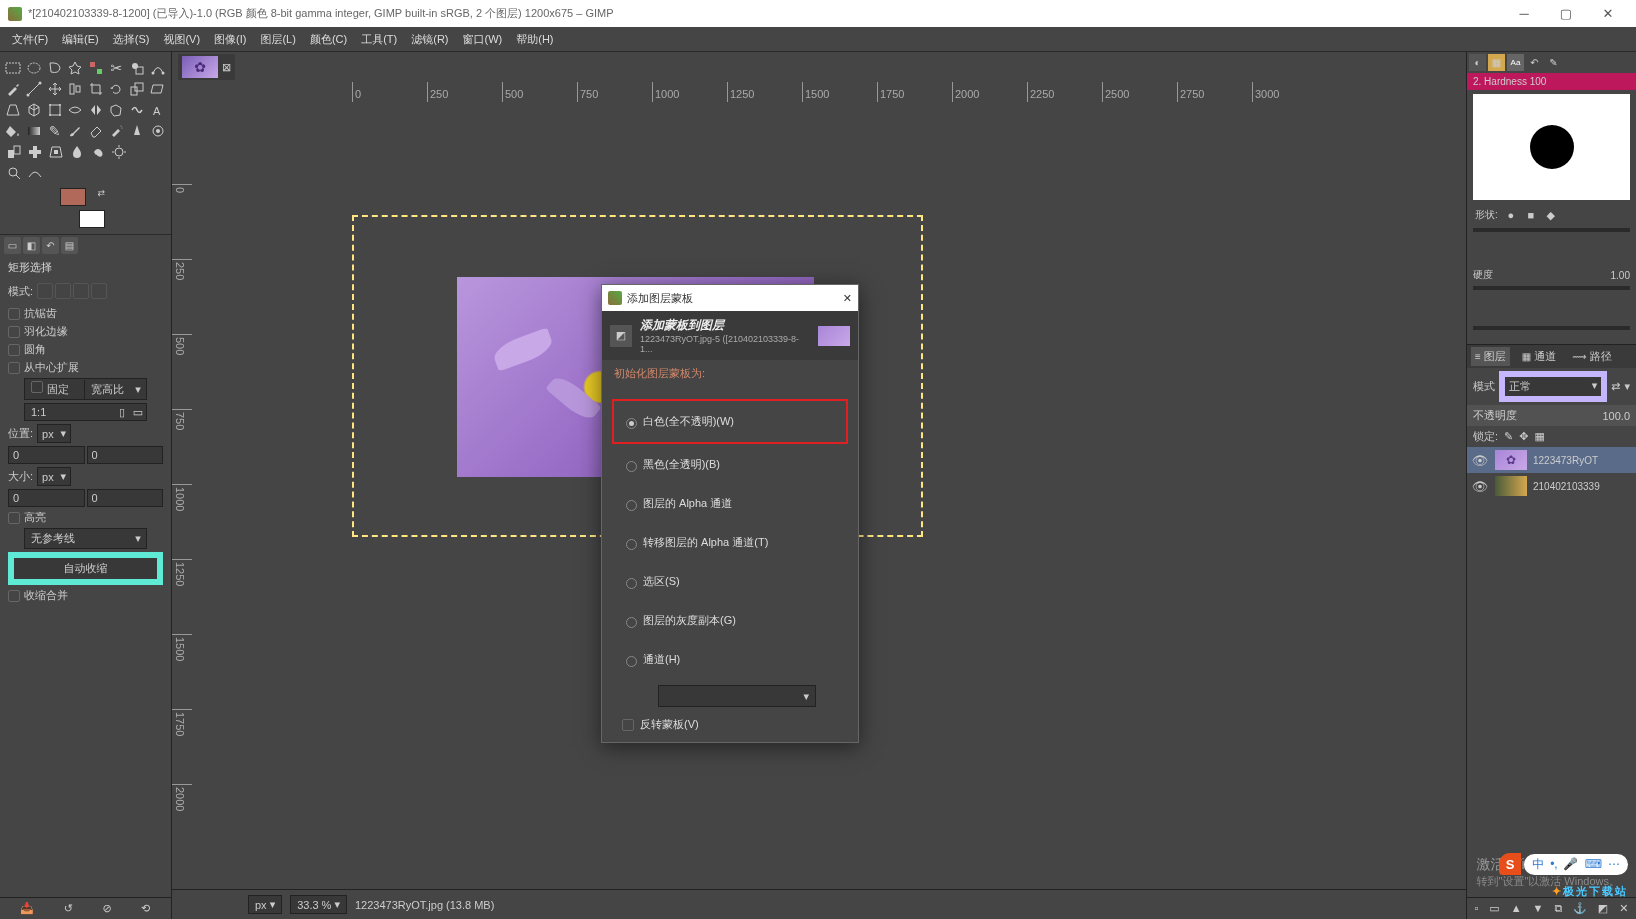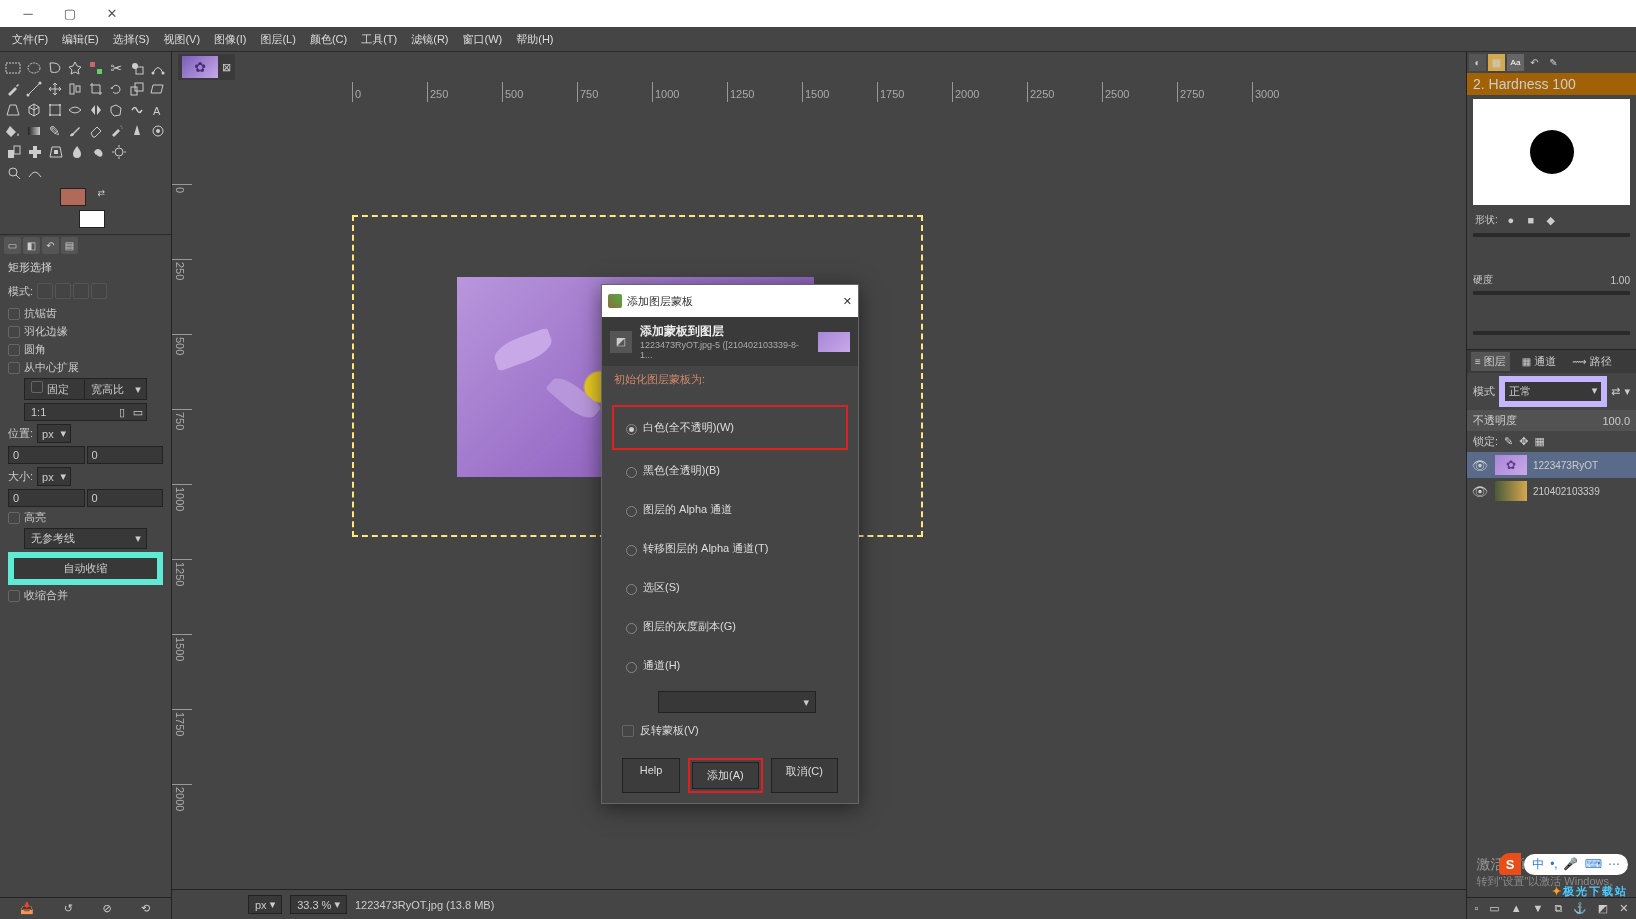--- a/index.html
+++ b/index.html
@@ -120,6 +120,10 @@
 <body>
 
 <div class="titlebar">
+  <div class="titlebar-left">
+    <div class="titlebar-icon"></div>
+    <span>*[210402103339-8-1200] (已导入)-1.0 (RGB 颜色 8-bit gamma integer, GIMP built-in sRGB, 2 个图层) 1200x675 – GIMP</span>
+  </div>
   <div class="titlebar-btns">
     <div class="titlebar-btn">─</div>
     <div class="titlebar-btn">▢</div>

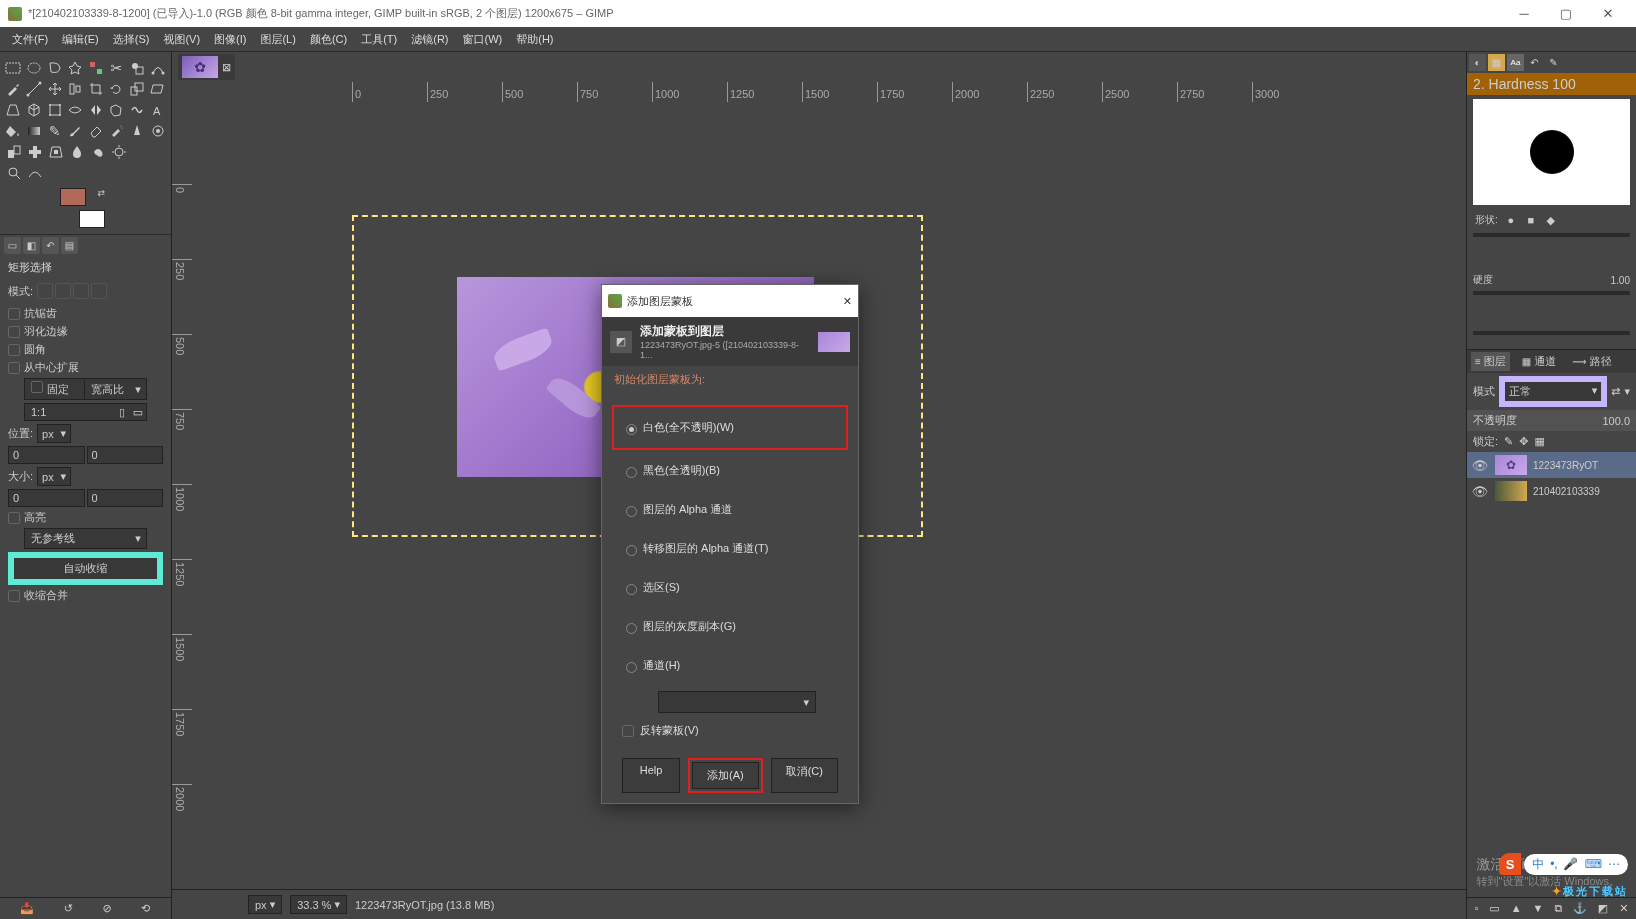--- a/index.html
+++ b/index.html
@@ -59,7 +59,7 @@
 .right-col { width: 170px; background: #454545; border-left: 1px solid #222; display: flex; flex-direction: column; }
 .right-tabs { display:flex; padding:2px; gap:2px; }
 .rtab { width:17px; height:17px; display:flex; align-items:center; justify-content:center; font-size:10px; }
-.brush-title { padding: 3px 6px; font-size: 14px; background: #a16207; }
+.brush-title { padding: 3px 6px; font-size: 10px; background: #be185d; }
 .brush-prev { margin: 4px 6px; height: 106px; background: #fff; display: flex; align-items: center; justify-content: center; }
 .brush-dot { width: 44px; height: 44px; background: #000; border-radius: 50%; }
 .shape-row { display: flex; gap: 6px; padding: 4px 8px; align-items:center; }

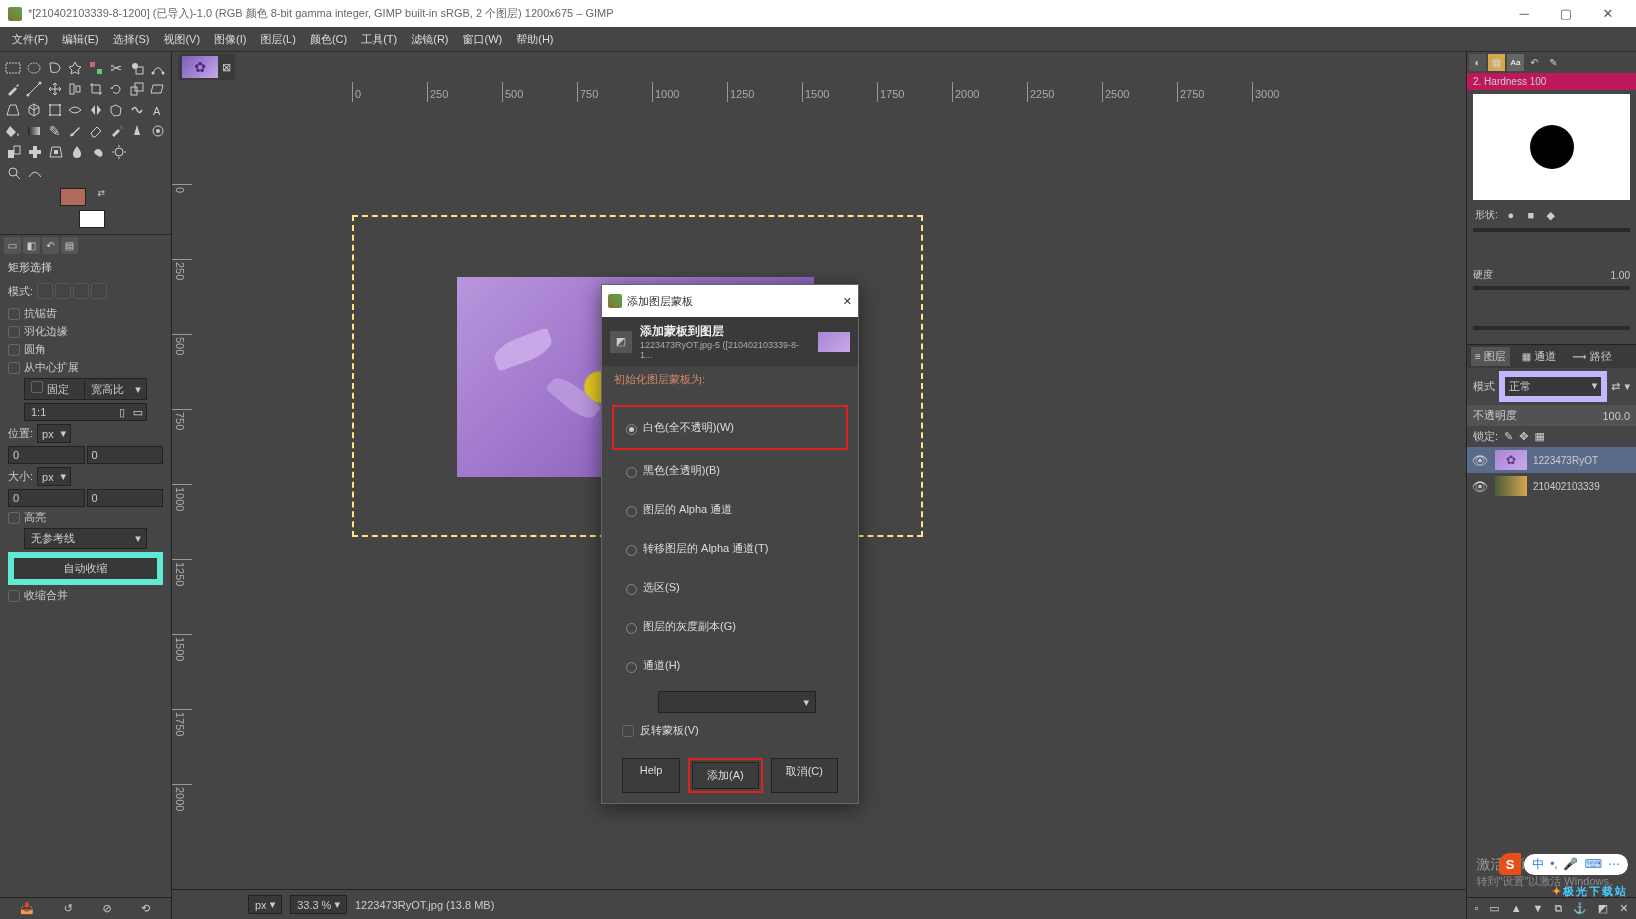--- a/index.html
+++ b/index.html
@@ -87,7 +87,7 @@
 .layer-bottom { display:flex; gap:4px; padding:4px; border-top:1px solid #222; justify-content:space-around; }
 
 .dialog { position: absolute; left: 601px; top: 284px; width: 258px; background: #454545; border: 1px solid #666; box-shadow: 0 4px 20px rgba(0,0,0,0.5); }
-.dlg-title { height: 32px; background: #fff; color: #333; display: flex; align-items: center; padding: 0 6px; gap: 5px; justify-content:space-between; }
+.dlg-title { height: 26px; background: #fff; color: #333; display: flex; align-items: center; padding: 0 6px; gap: 5px; justify-content:space-between; }
 .dlg-title-l { display:flex; align-items:center; gap:5px; }
 .dlg-header { display:flex; align-items:center; gap:8px; padding:6px 8px; background:#3a3a3a; }
 .dlg-hicon { width:22px; height:22px; background:#555; display:flex; align-items:center; justify-content:center; }

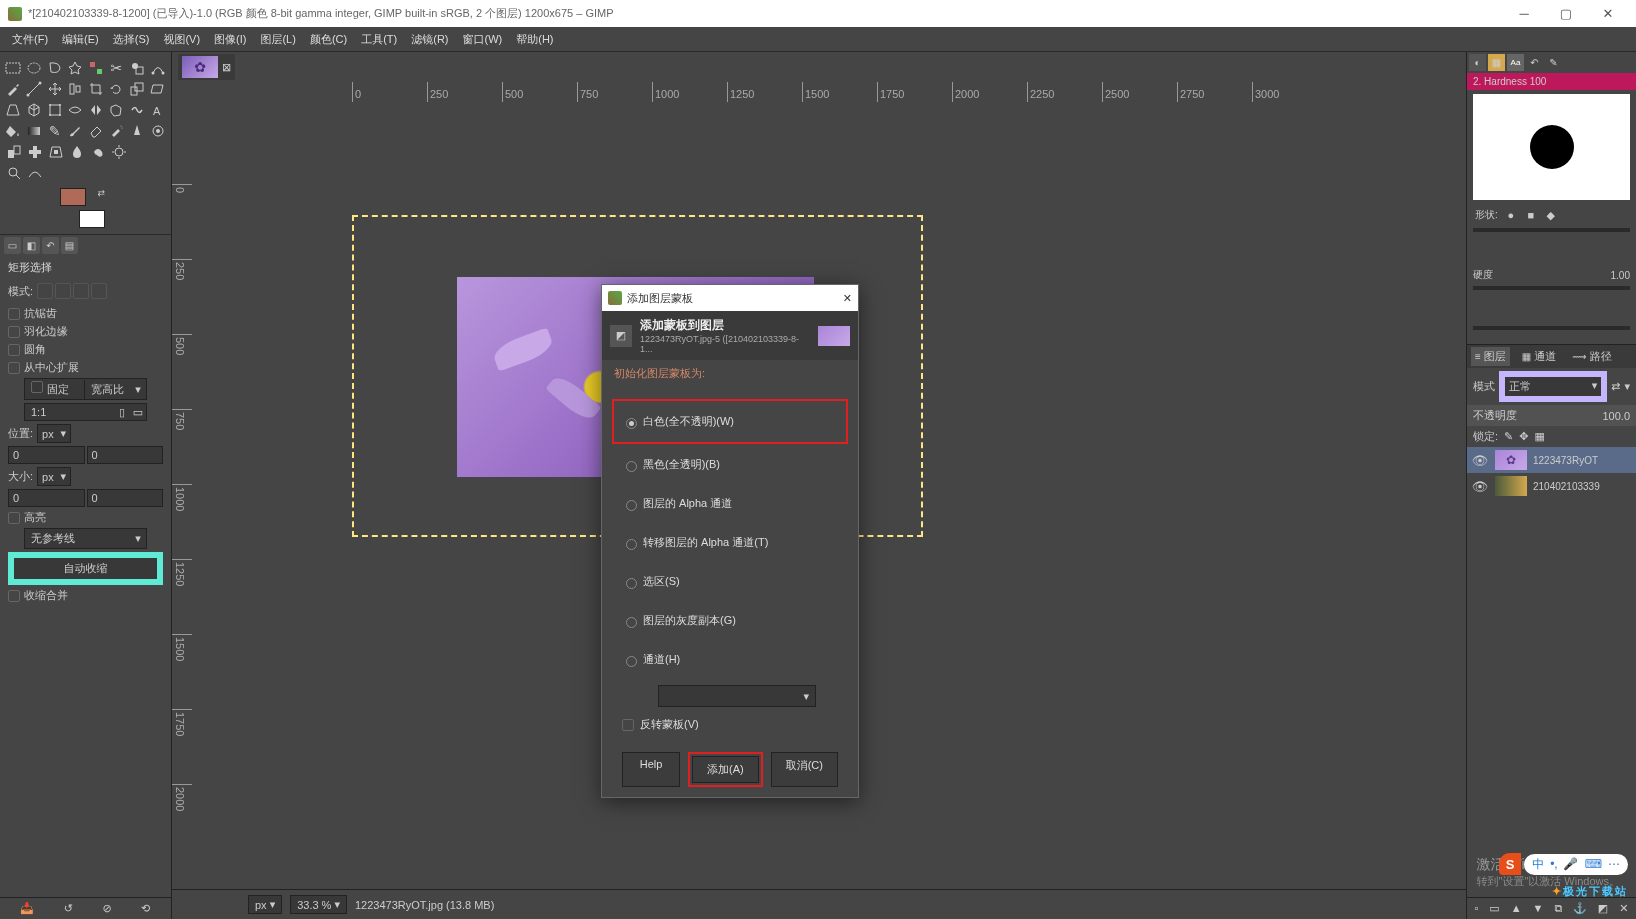--- a/index.html
+++ b/index.html
@@ -92,7 +92,7 @@
 .dlg-header { display:flex; align-items:center; gap:8px; padding:6px 8px; background:#3a3a3a; }
 .dlg-hicon { width:22px; height:22px; background:#555; display:flex; align-items:center; justify-content:center; }
 .dlg-htxt { flex:1; }
-.dlg-htitle { font-size:12px; font-weight:bold; color:#eee; }
+.dlg-htitle { font-size:12px; font-weight:bold; color:#eee;font-style:italic; }
 .dlg-hsub { font-size:9px; color:#aaa; }
 .dlg-hthumb { width:32px; height:20px; background: linear-gradient(135deg,#a886d8,#c9a8e8); }
 .dlg-body { padding: 6px 12px; }

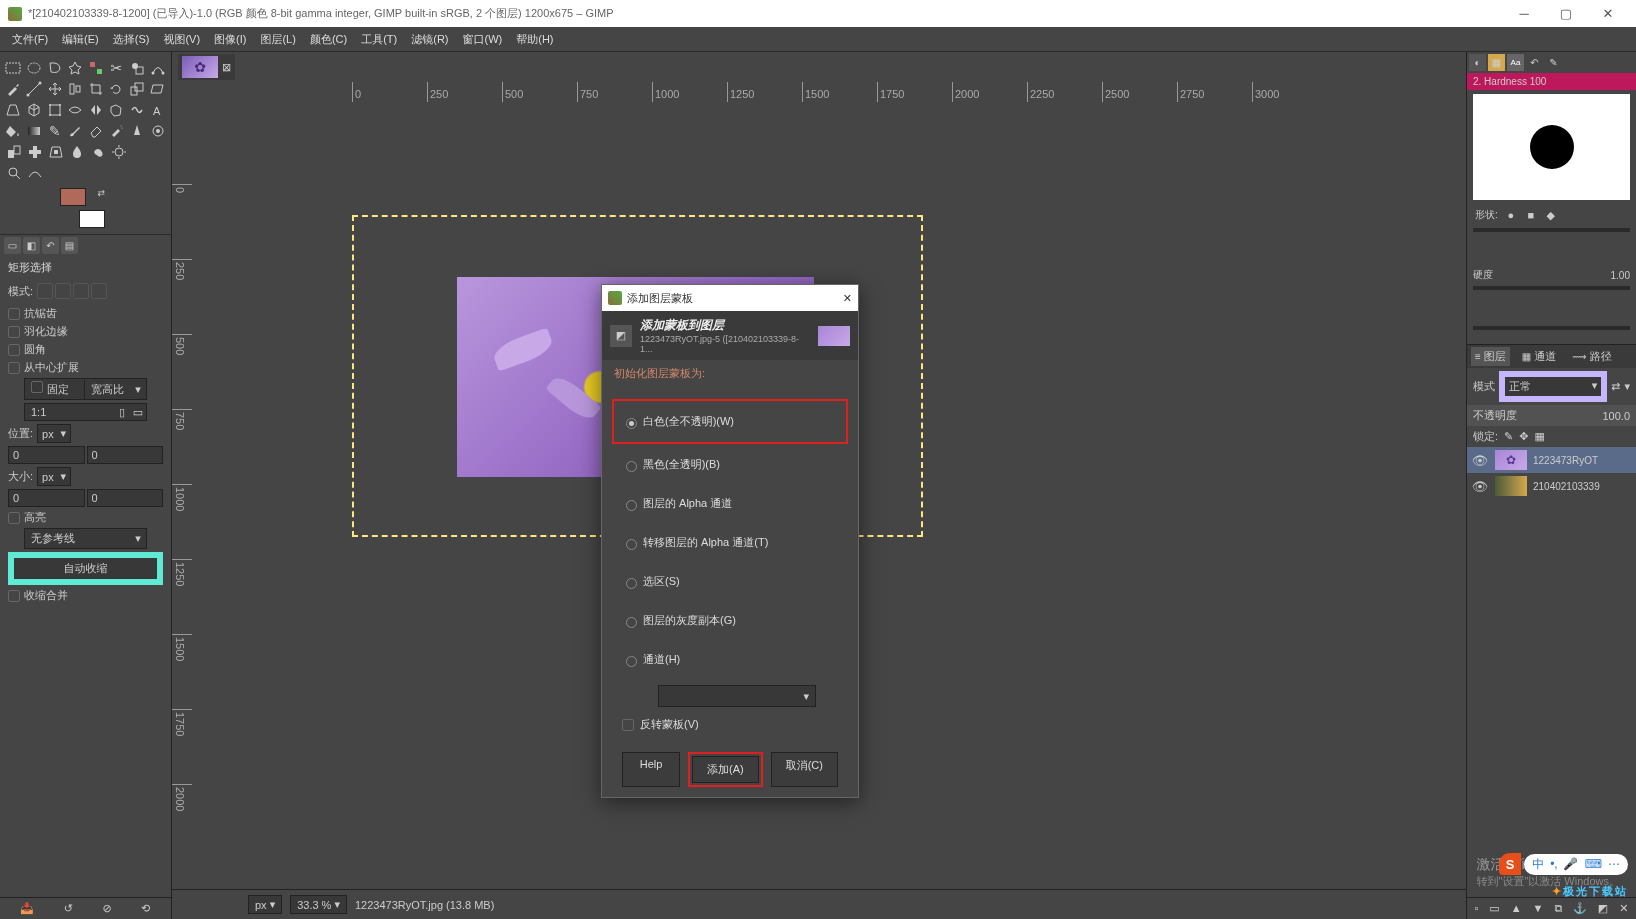--- a/index.html
+++ b/index.html
@@ -667,13 +667,6 @@
         <span>反转蒙板(V)</span>
       </div>
   </div>
-  <div class="dlg-btns">
-    <div class="dlg-btn">Help</div>
-    <div class="red-box" style="display:inline-block;">
-        <div class="dlg-btn" style="margin:2px;">添加(A)</div>
-      </div>
-    <div class="dlg-btn">取消(C)</div>
-  </div>
 </div>
 
 <div class="watermark">

